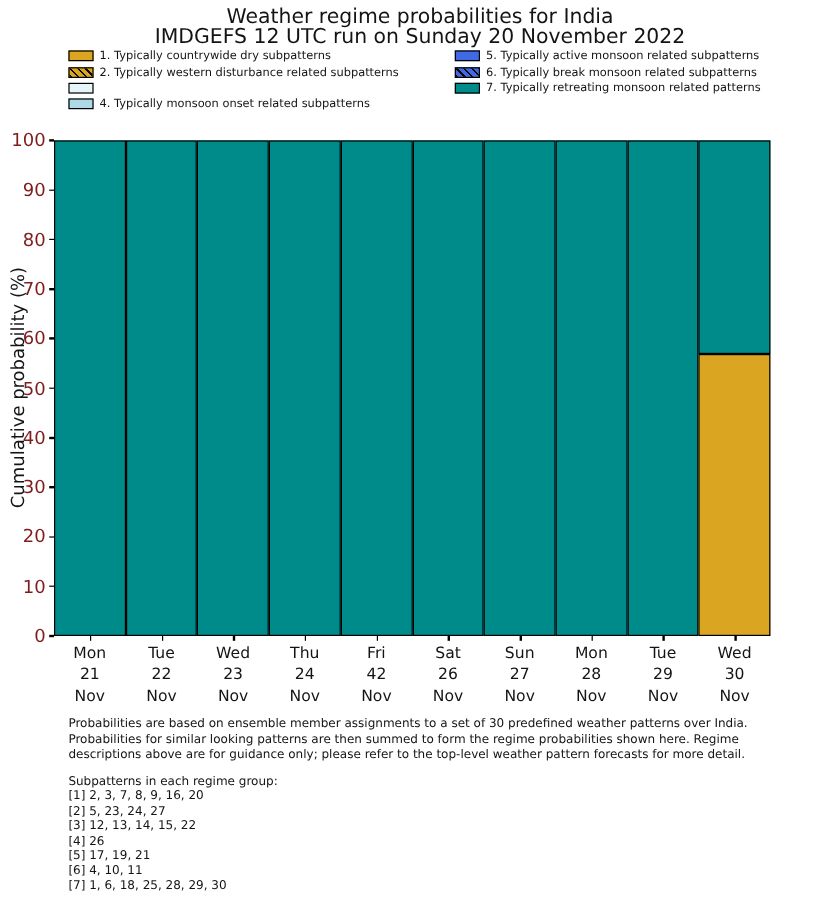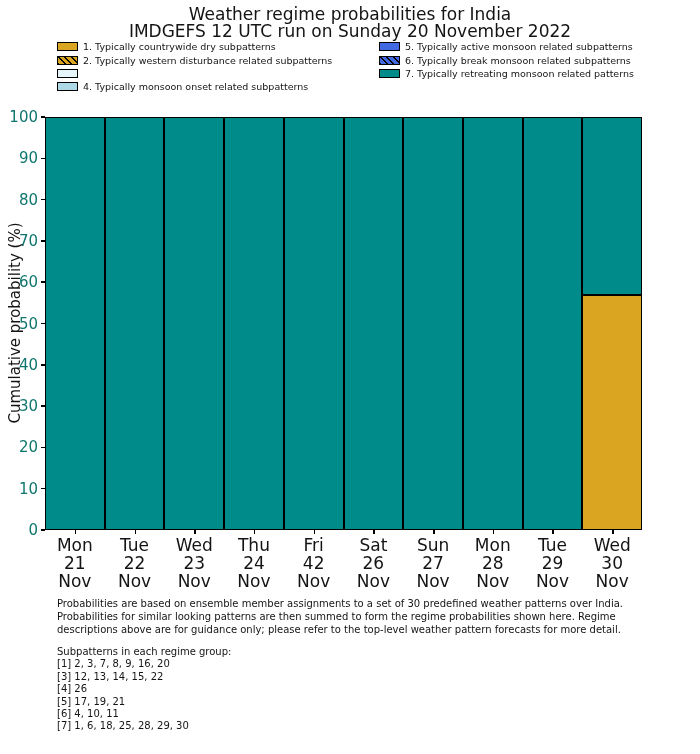--- a/index.html
+++ b/index.html
@@ -34,7 +34,7 @@
   
   .y-axis { position:absolute; left:0; top:117px; width:45px; height:413px; }
   .ytick { position:absolute; right:0; transform:translateY(50%); display:flex; align-items:center; }
-  .ytick-label { font-size:15px; color:#0f766e; margin-right:3px; }
+  .ytick-label { font-size:15px; color:#7f1d1d; margin-right:3px; }
   .ytick-mark { width:4px; height:1.5px; background:#000; }
   .y-axis-label {
     position:absolute; left:15px; top:323px; transform:translate(-50%,-50%) rotate(-90deg);

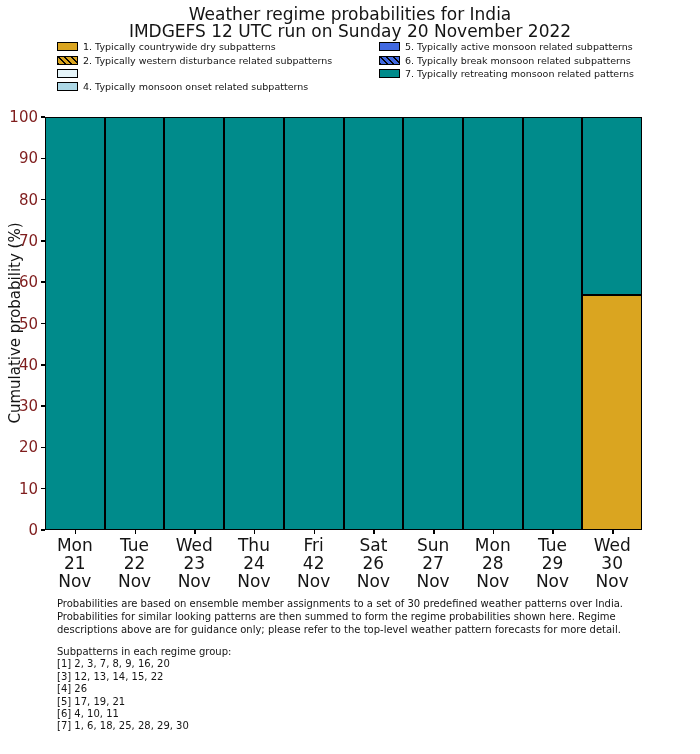--- a/index.html
+++ b/index.html
@@ -44,7 +44,7 @@
   
   .x-axis { position:absolute; left:45px; top:530px; width:597px; }
   .xlabels { display:flex; }
-  .xlabel { flex:1 1 0; position:relative; text-align:center; font-size:17px; line-height:18px; padding-top:6px; color:#141414; }
+  .xlabel { flex:1 1 0; position:relative; text-align:center; font-size:13px; line-height:18px; padding-top:6px; color:#141414; }
   .xtick-mark { position:absolute; top:0; left:50%; width:1.5px; height:4px; background:#000; }
 
   

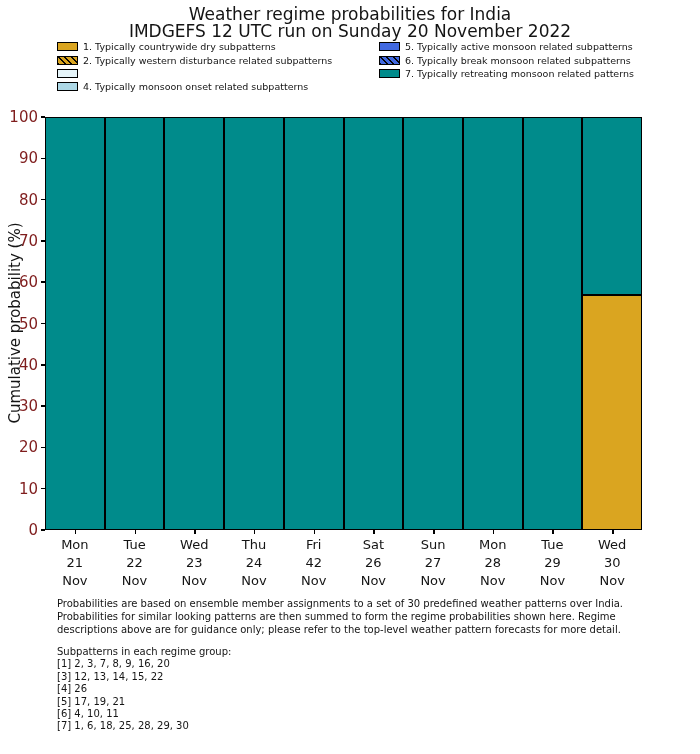--- a/index.html
+++ b/index.html
@@ -253,6 +253,7 @@
   <div class="subpatterns">
     <div>Subpatterns in each regime group:</div>
     <div>[1] 2, 3, 7, 8, 9, 16, 20</div>
+    <div>[2] 5, 23, 24, 27</div>
     <div>[3] 12, 13, 14, 15, 22</div>
     <div>[4] 26</div>
     <div>[5] 17, 19, 21</div>

